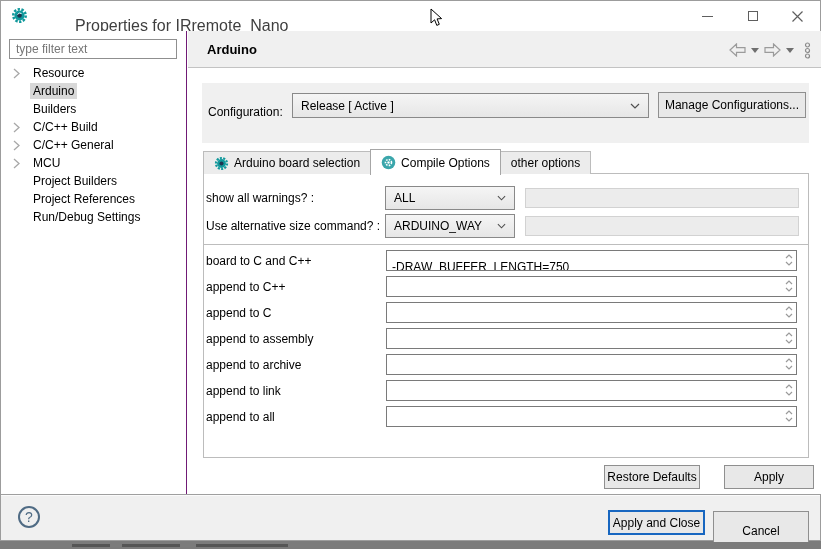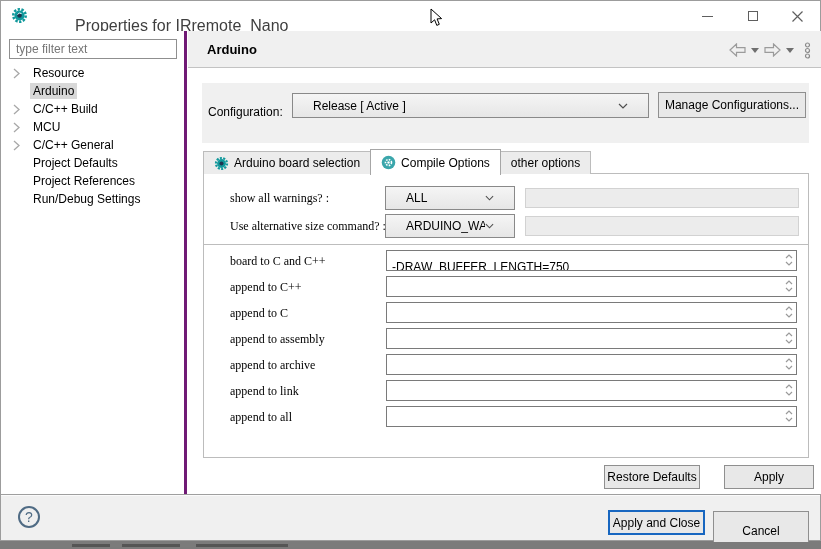--- a/index.html
+++ b/index.html
@@ -18,7 +18,7 @@
   .max-glyph { width:10px; height:10px; border:1px solid #5f5f5f; }
 
   
-  .sidebar { position:absolute; left:1px; top:30px; width:185px; height:463px; background:#fff; border-right:3px solid #701a75; }
+  .sidebar { position:absolute; left:1px; top:30px; width:185px; height:463px; background:#fff; border-right:1px solid #701a75; }
   .filter-input { position:absolute; left:7px; top:8px; width:168px; height:20px; border:1px solid #8f8f8f; padding:1px 6px; font-family:"Liberation Sans",sans-serif; font-size:12px; color:#000; outline:none; }
   .filter-input::placeholder { color:#757575; }
   .tree { position:absolute; left:0; top:33px; right:1px; }

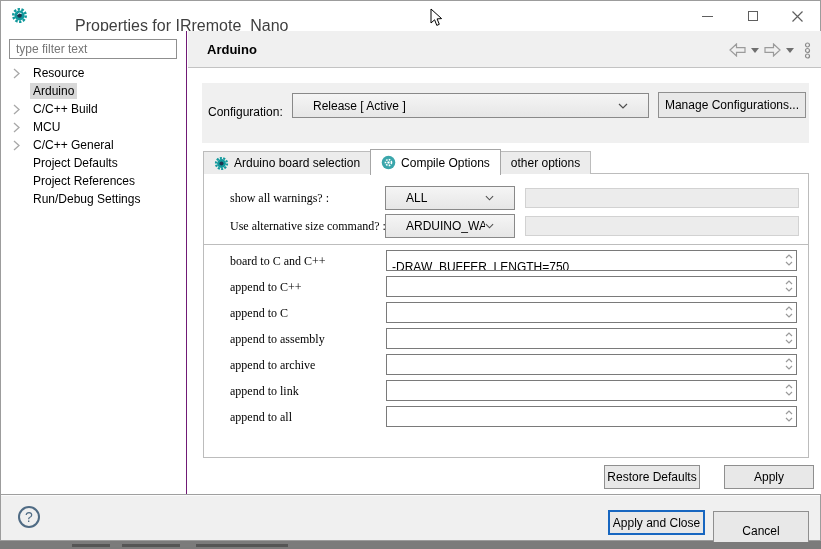--- a/index.html
+++ b/index.html
@@ -124,6 +124,10 @@
           <span class="tree-label selected">Arduino</span>
         </div>
         <div class="tree-item">
+          <span class="tw"></span>
+          <span class="tree-label">Builders</span>
+        </div>
+        <div class="tree-item">
           <span class="tw">
               <svg width="7" height="11" viewBox="0 0 7 11">
                 <path d="M1 1 L6 5.5 L1 10" fill="none" stroke="#a8a8a8" stroke-width="1.3"></path>

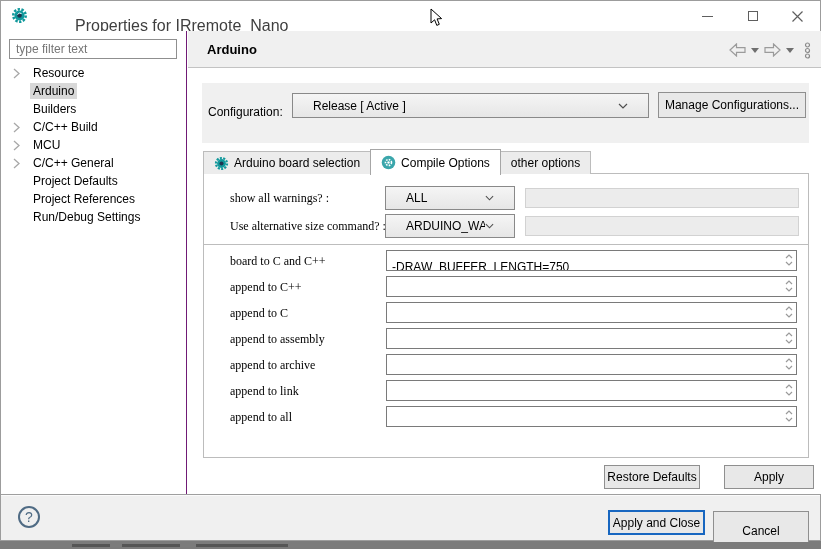--- a/index.html
+++ b/index.html
@@ -36,7 +36,7 @@
 
   .config-group { position:absolute; left:14px; top:52px; width:607px; height:60px; background:#f0f0f0; }
   .config-label { position:absolute; left:6px; top:22px; }
-  .combo { border:1px solid #898989; background:linear-gradient(#f5f5f5,#e6e6e6); display:flex; align-items:center; padding:0 20px; cursor:default; }
+  .combo { border:1px solid #898989; background:linear-gradient(#f5f5f5,#e6e6e6); display:flex; align-items:center; padding:0 8px; cursor:default; }
   .combo .cv { flex:1; white-space:nowrap; overflow:hidden; }
   .config-combo { position:absolute; left:90px; top:10px; width:357px; height:25px; }
   .btn { border:1px solid #8f8f8f; background:#e8e8e8; display:flex; align-items:center; justify-content:center; font-family:"Liberation Sans",sans-serif; font-size:12px; color:#000; cursor:default; white-space:nowrap; }

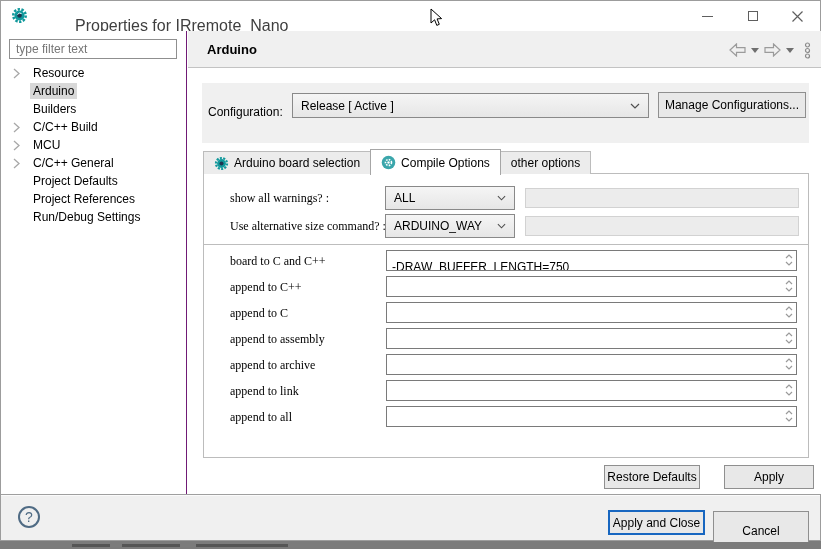--- a/index.html
+++ b/index.html
@@ -141,7 +141,7 @@
                 <path d="M1 1 L6 5.5 L1 10" fill="none" stroke="#a8a8a8" stroke-width="1.3"></path>
               </svg>
             </span>
-          <span class="tree-label">MCU</span>
+          <span class="tree-label">C/C++ General</span>
         </div>
         <div class="tree-item">
           <span class="tw">
@@ -149,7 +149,7 @@
                 <path d="M1 1 L6 5.5 L1 10" fill="none" stroke="#a8a8a8" stroke-width="1.3"></path>
               </svg>
             </span>
-          <span class="tree-label">C/C++ General</span>
+          <span class="tree-label">MCU</span>
         </div>
         <div class="tree-item">
           <span class="tw"></span>

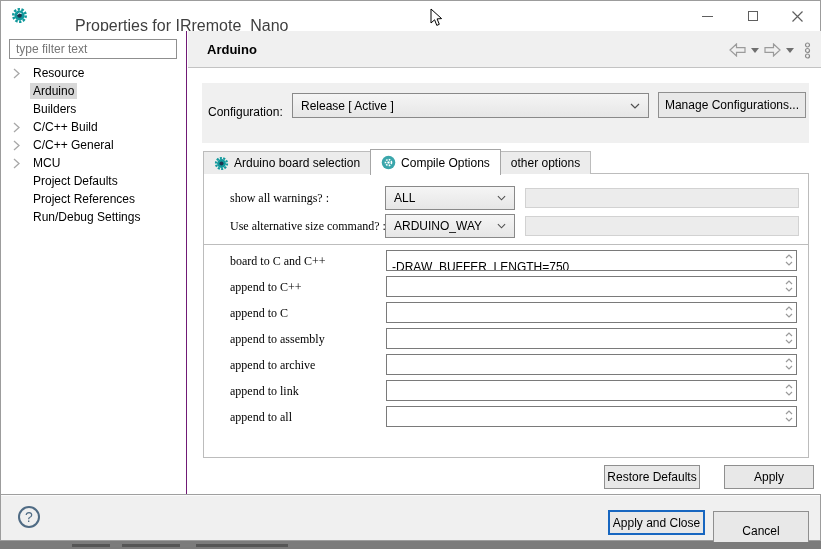--- a/index.html
+++ b/index.html
@@ -153,7 +153,7 @@
         </div>
         <div class="tree-item">
           <span class="tw"></span>
-          <span class="tree-label">Project Defaults</span>
+          <span class="tree-label">Project Builders</span>
         </div>
         <div class="tree-item">
           <span class="tw"></span>

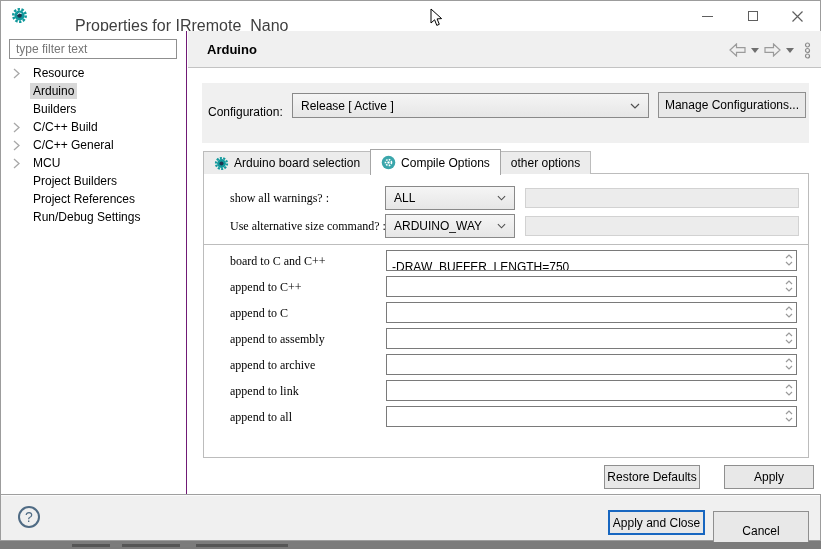--- a/index.html
+++ b/index.html
@@ -49,7 +49,7 @@
   .tab.active { height:26px; background:#fff; border-color:#a6a6a6; margin-bottom:-1px; z-index:4; }
 
   .content-box { position:absolute; left:15px; top:142px; width:606px; height:285px; background:#fff; border:1px solid #bcbcbc; z-index:1; }
-  .frm-label { position:absolute; left:26px; white-space:nowrap;font-family:Liberation Serif, serif; }
+  .frm-label { position:absolute; left:2px; white-space:nowrap; }
   .cmb { position:absolute; left:181px; width:130px; height:24px; }
   .dis-field { position:absolute; left:321px; width:274px; height:20px; background:#ececec; border:1px solid #d2d2d2; }
   .sep { position:absolute; left:0; right:0; top:70px; border-top:1px solid #bdbdbd; }

